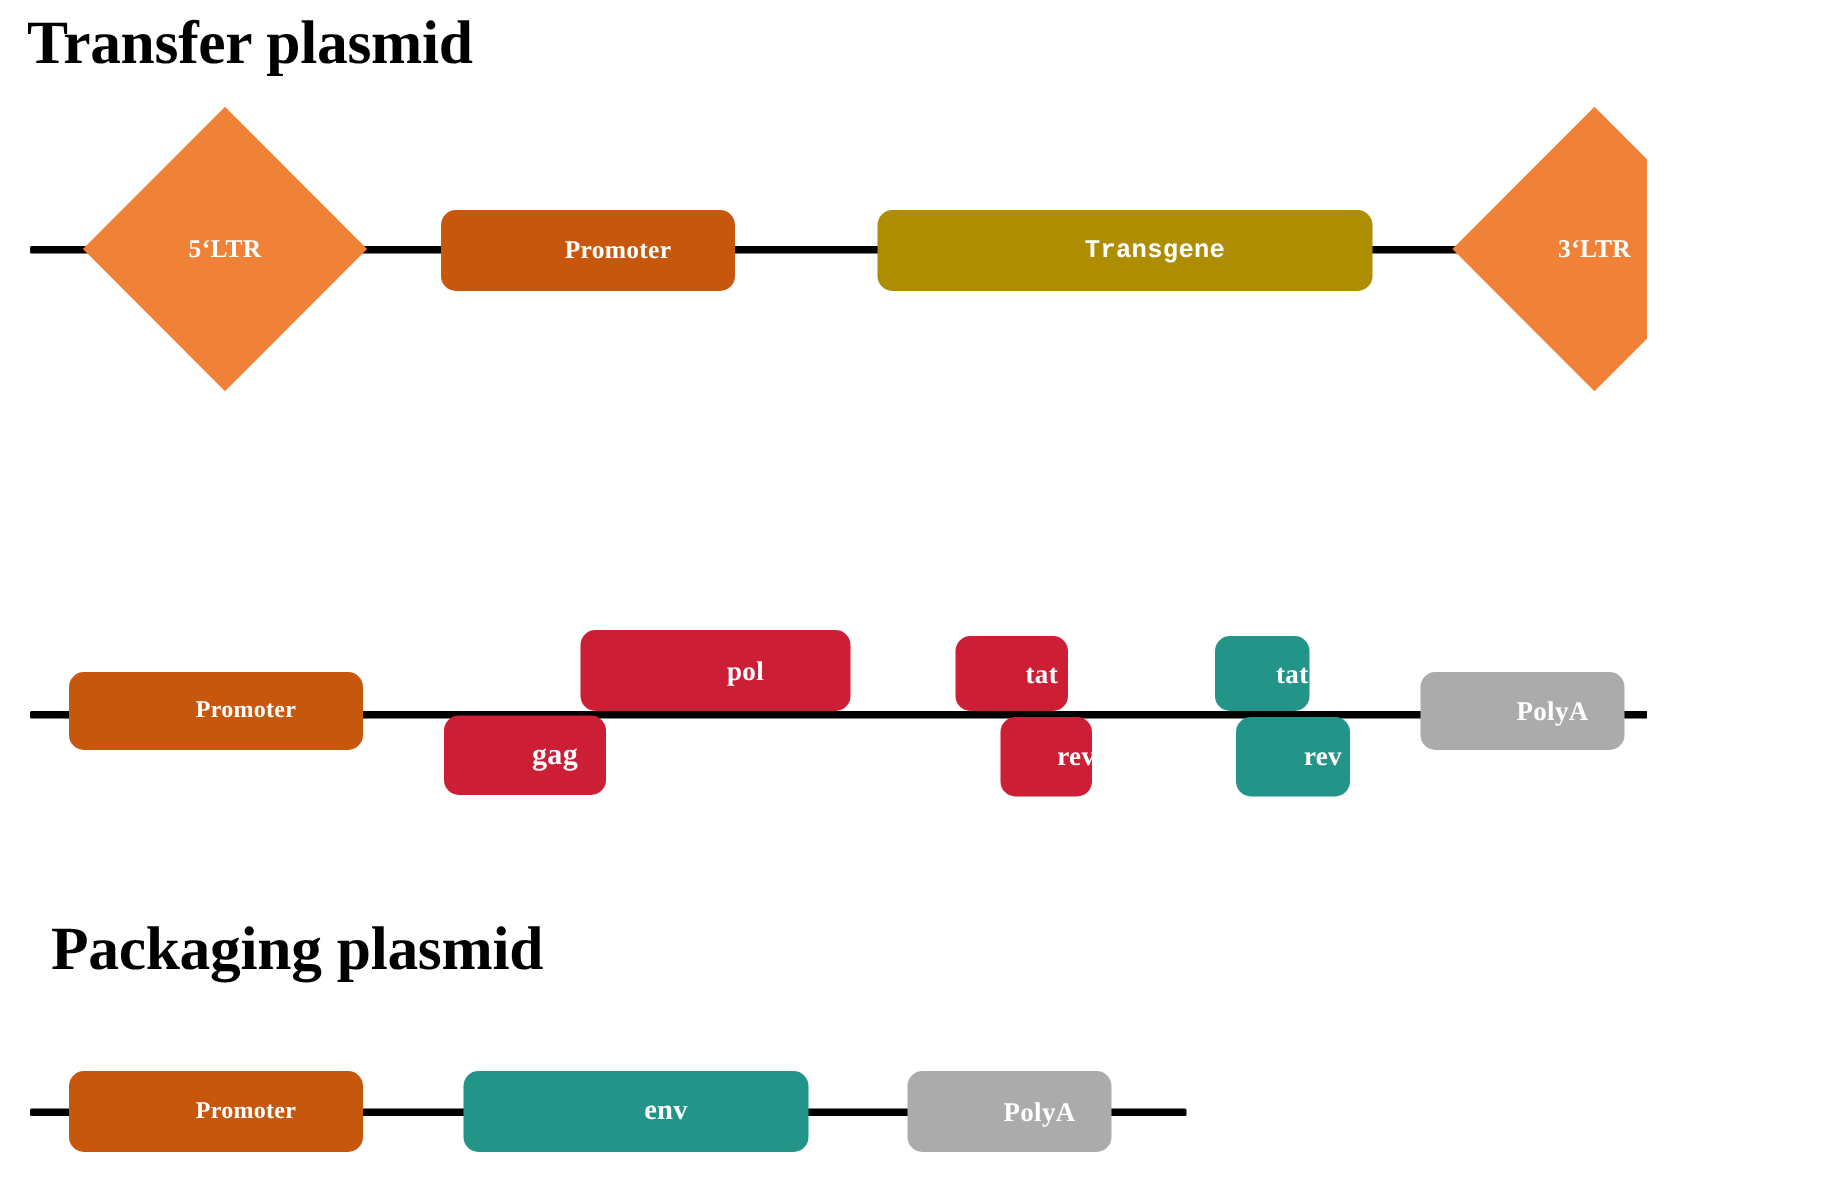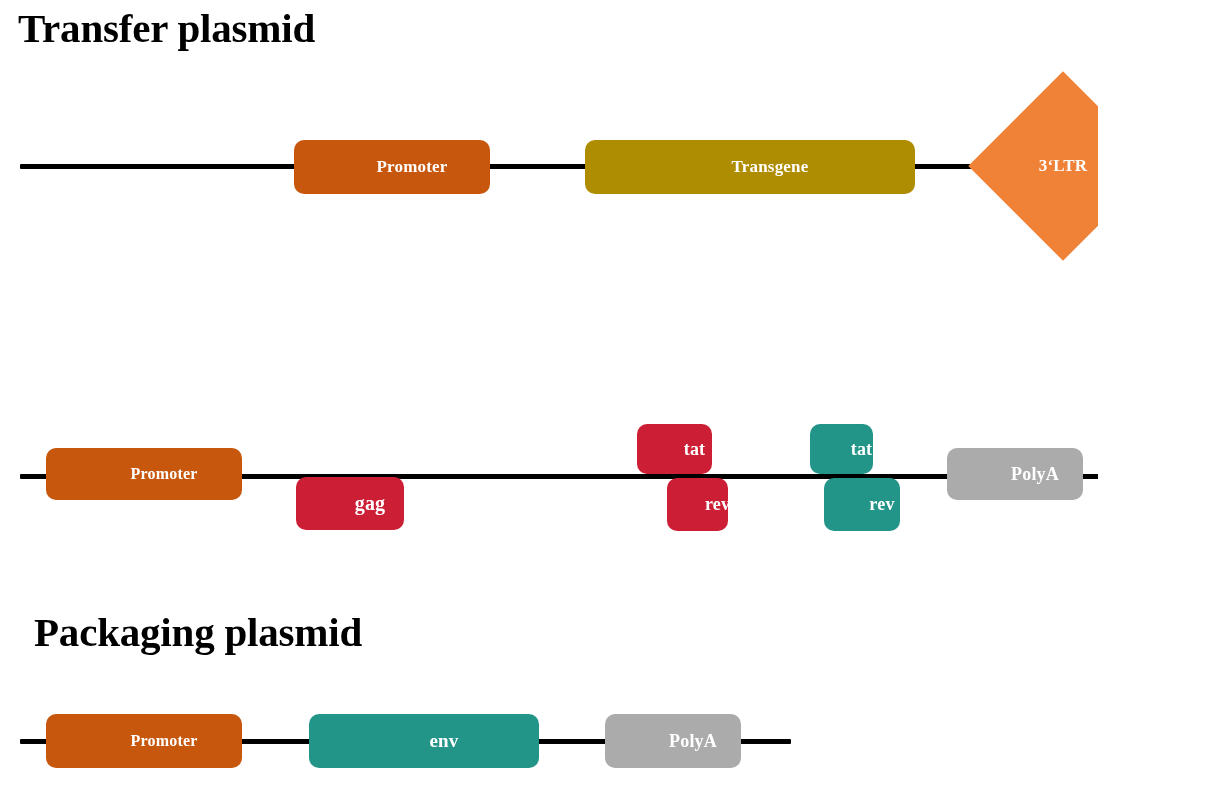--- a/index.html
+++ b/index.html
@@ -86,6 +86,10 @@
 
   <div class="backbone" style="left:20px; top:164px; width:1185px;"></div>
 
+  <div class="diamond-wrap" style="left:83px; top:99px; width:134px; height:134px;">
+    <div class="diamond-shape" style="background:#ef8236;"></div>
+    <div class="diamond-label" style="font-size:17px;">5‘LTR</div>
+  </div>
 
   <div class="feature" style="left:294px; top:140px; width:196px; height:54px; background:#c8570e; font-size:17px;">
     <span>Promoter</span>

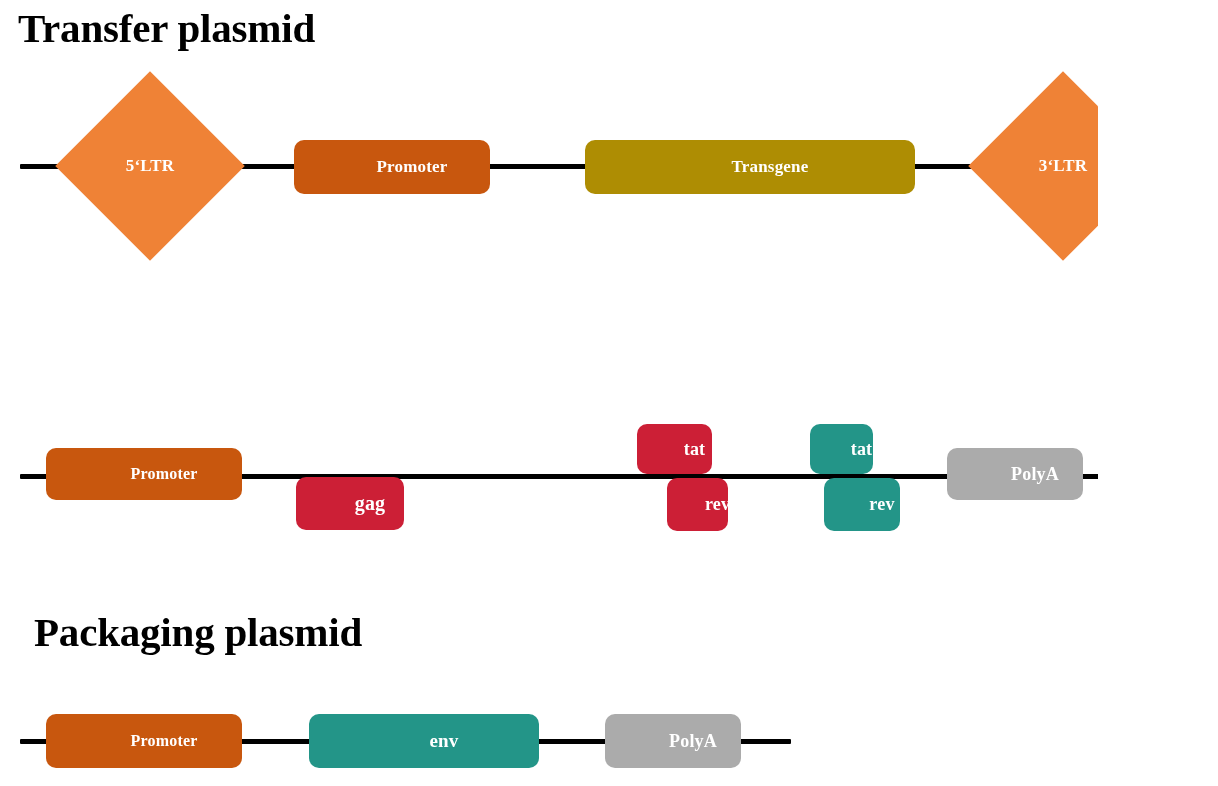--- a/index.html
+++ b/index.html
@@ -95,7 +95,7 @@
     <span>Promoter</span>
   </div>
 
-  <div class="feature" style="left:585px; top:140px; width:330px; height:54px; background:#ae8d03; font-size:17px;">
+  <div class="feature" style="left:585px; top:140px; width:330px; height:54px; background:#ae8d03; font-size:17px;font-family:Liberation Mono, monospace;">
     <span>Transgene</span>
   </div>
 

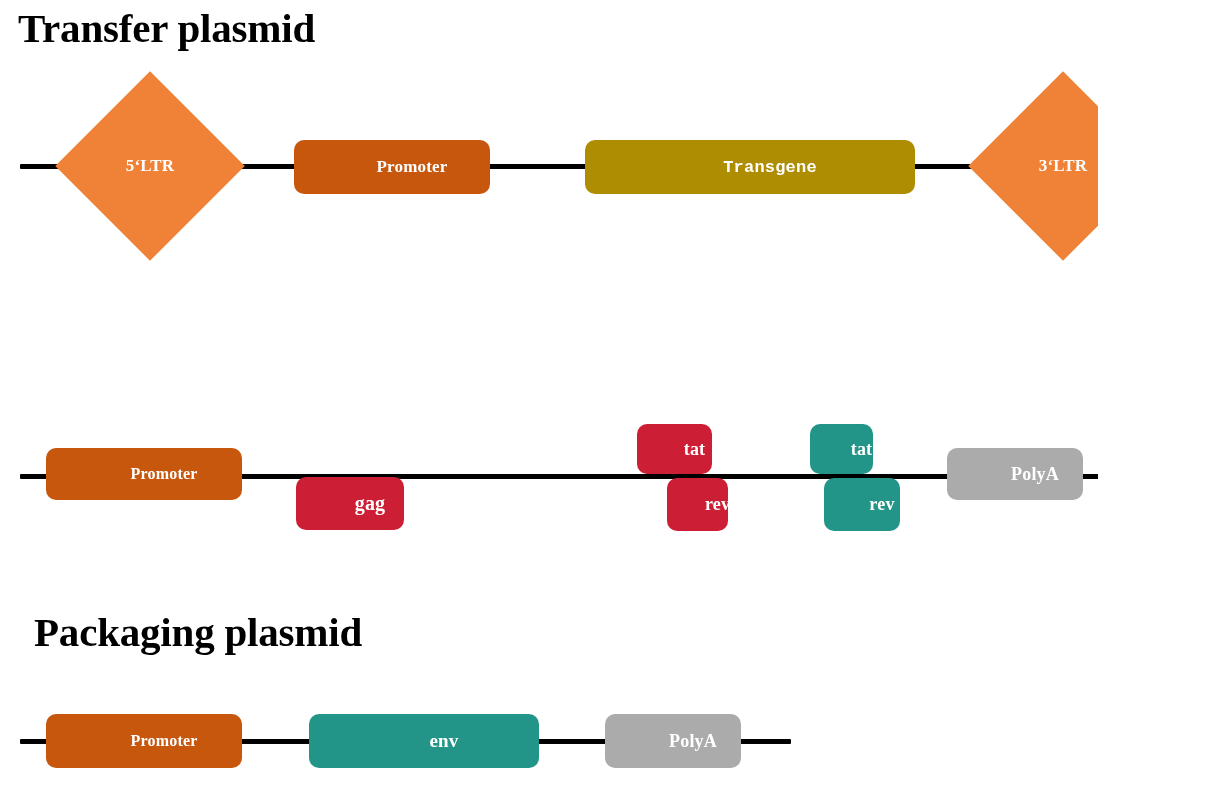--- a/index.html
+++ b/index.html
@@ -115,6 +115,9 @@
     <span>gag</span>
   </div>
 
+  <div class="feature" style="left:387px; top:420px; width:180px; height:54px; background:#cc1f36; font-size:18px;">
+    <span>pol</span>
+  </div>
 
   <div class="feature" style="left:637px; top:424px; width:75px; height:50px; background:#cc1f36; font-size:18px;">
     <span>tat</span>

